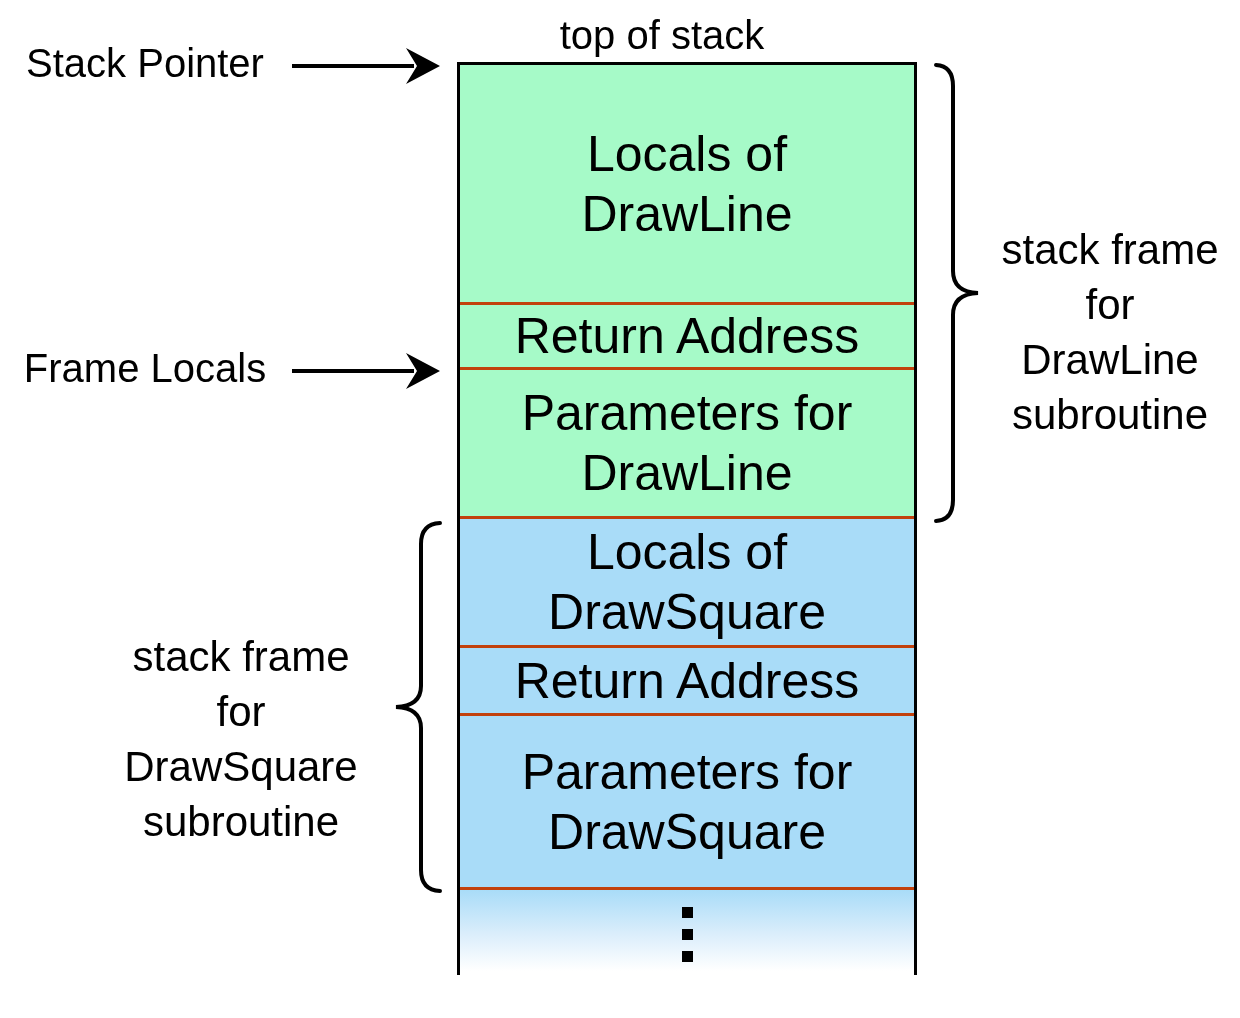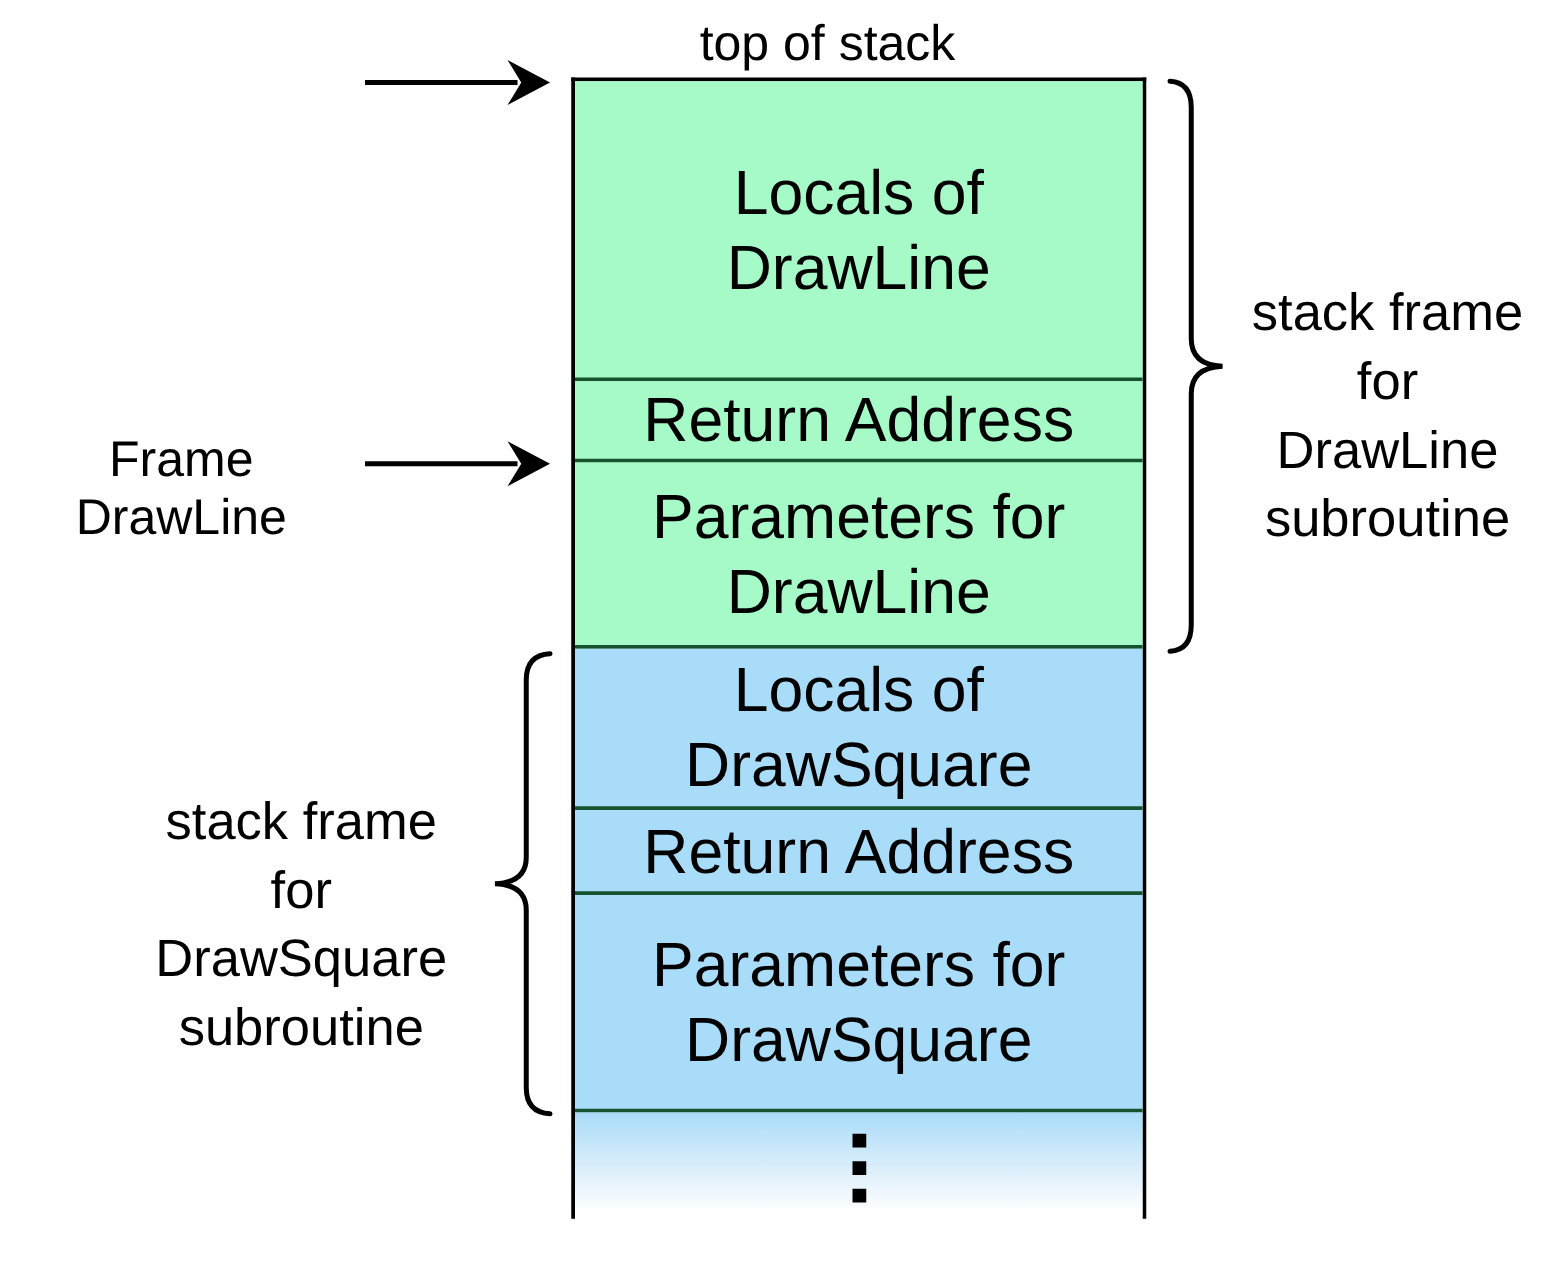--- a/index.html
+++ b/index.html
@@ -113,6 +113,7 @@
 
   <div class="label top-label">top of stack</div>
 
+  <div class="label pointer-label stack-pointer-label">Stack Pointer</div>
   <div class="label pointer-label frame-pointer-label">Frame DrawLine</div>
 
   <div class="stack">

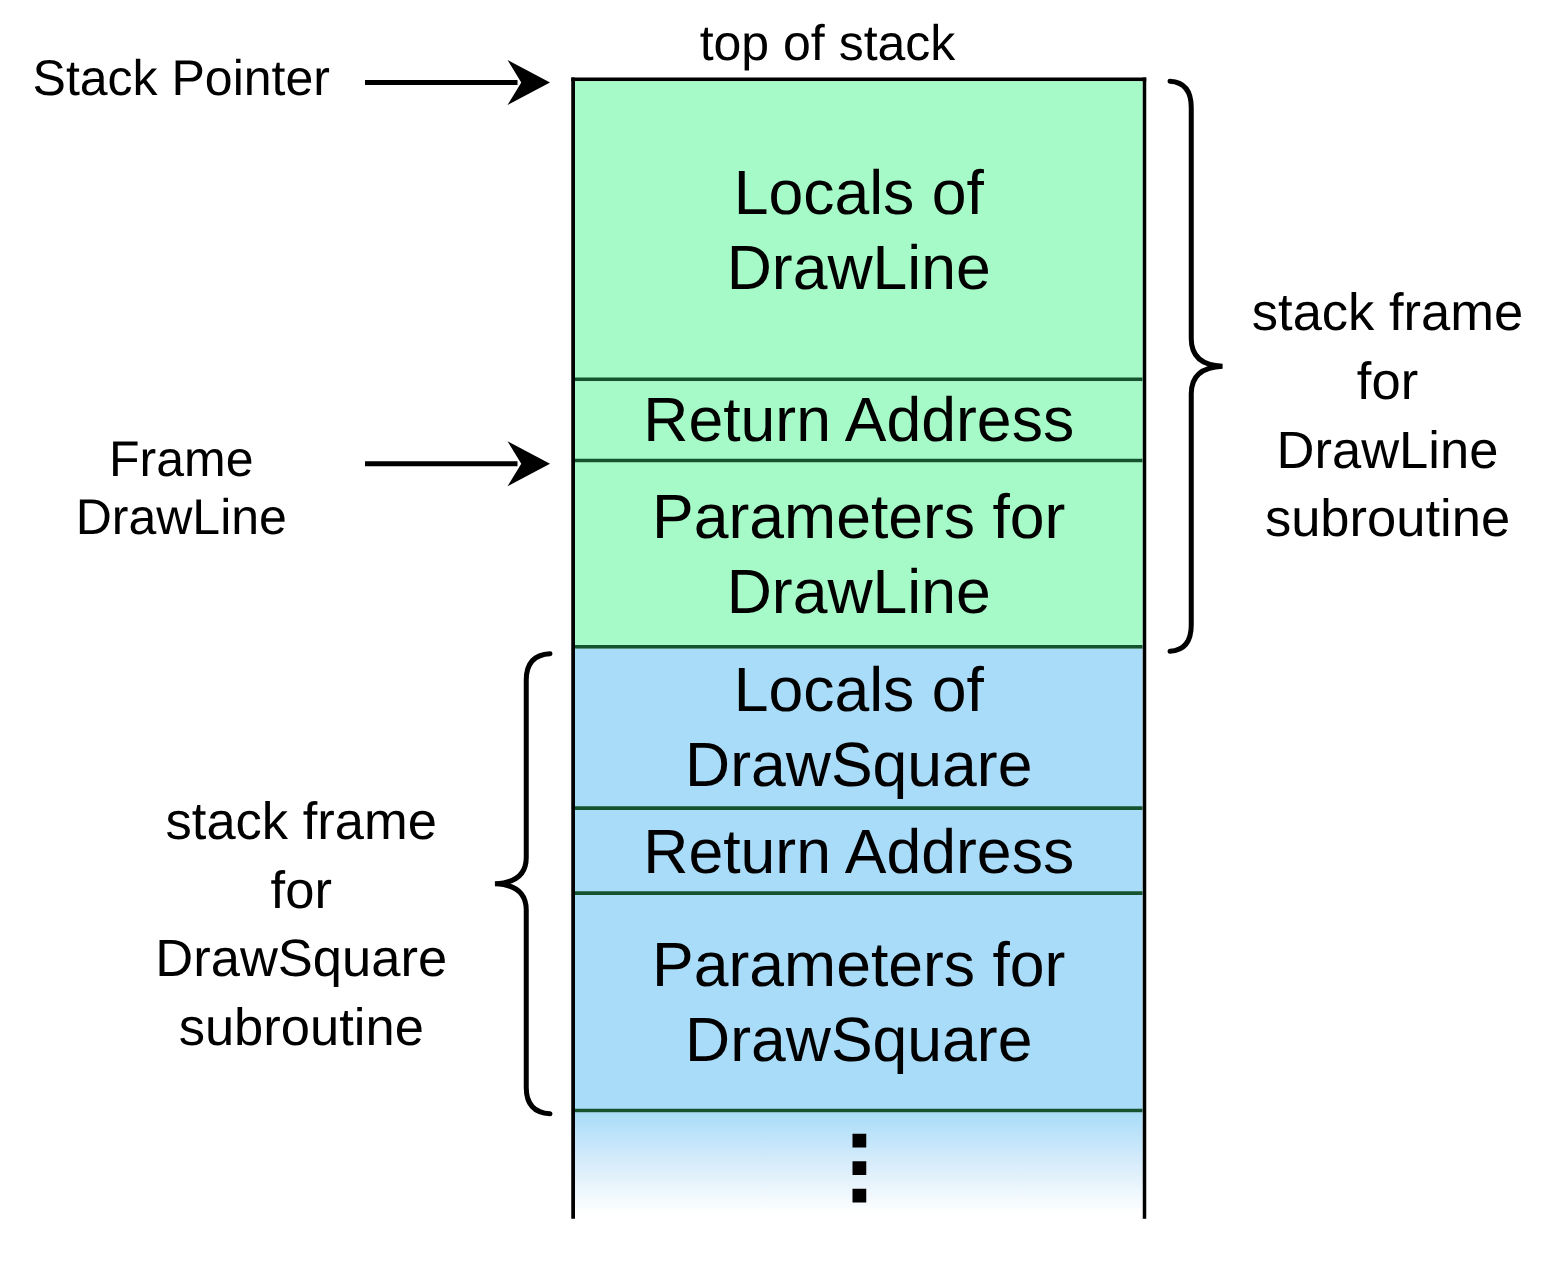--- a/index.html
+++ b/index.html
@@ -25,7 +25,7 @@
   }
   .stack-row {
     box-sizing: border-box;
-    border-bottom: 3px solid #14532d;
+    border-bottom: 3px solid #c2410c;
     display: flex;
     flex-direction: column;
     align-items: center;

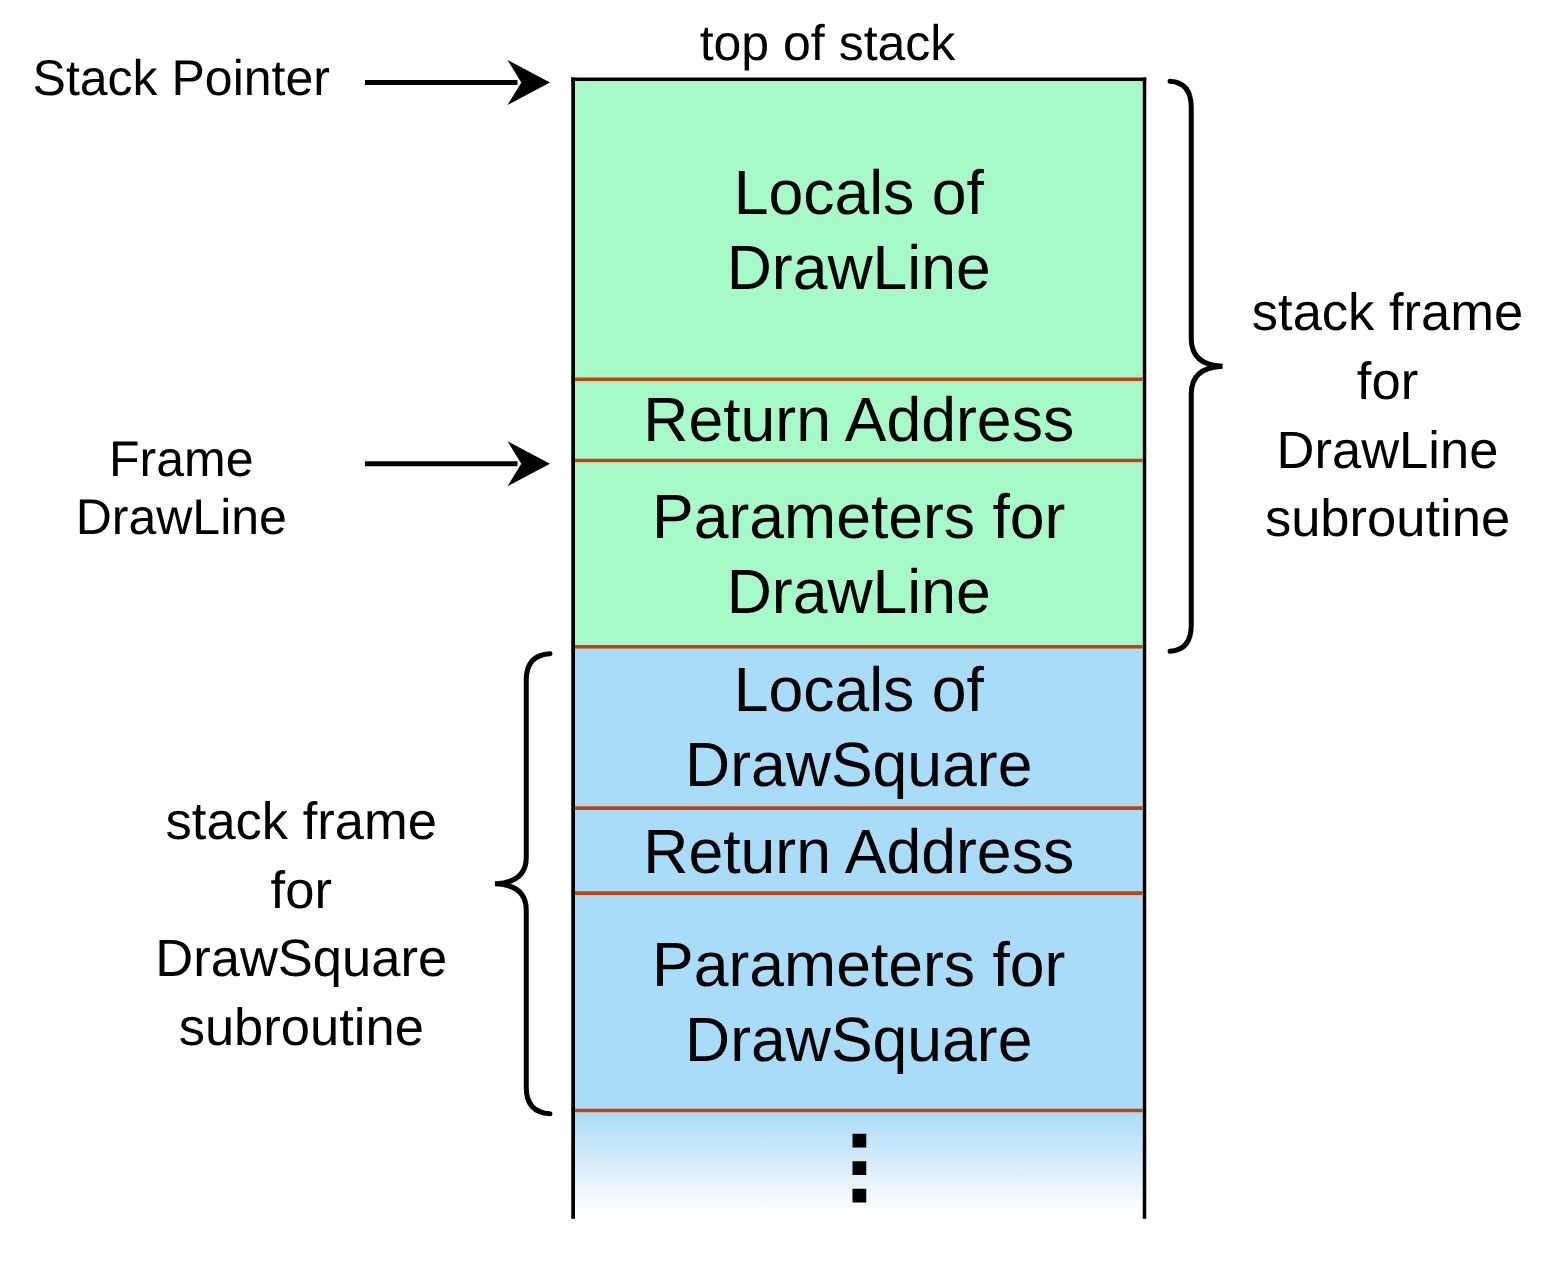--- a/index.html
+++ b/index.html
@@ -114,7 +114,7 @@
   <div class="label top-label">top of stack</div>
 
   <div class="label pointer-label stack-pointer-label">Stack Pointer</div>
-  <div class="label pointer-label frame-pointer-label">Frame DrawLine</div>
+  <div class="label pointer-label frame-pointer-label">Frame Locals</div>
 
   <div class="stack">
 

